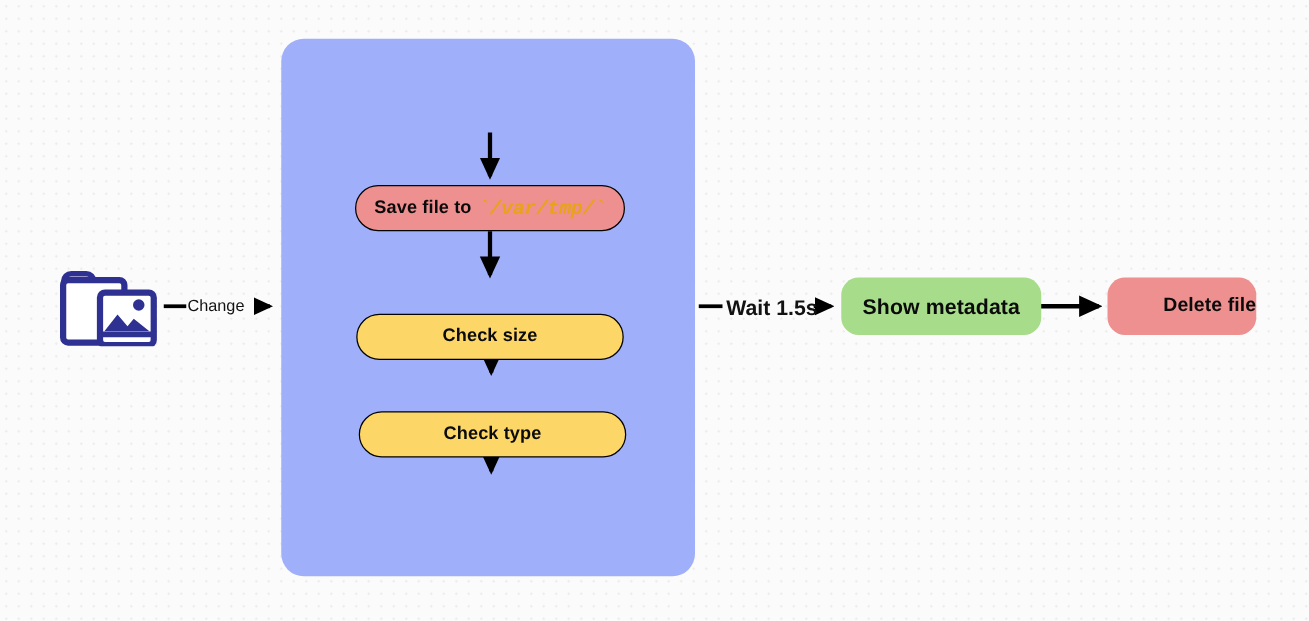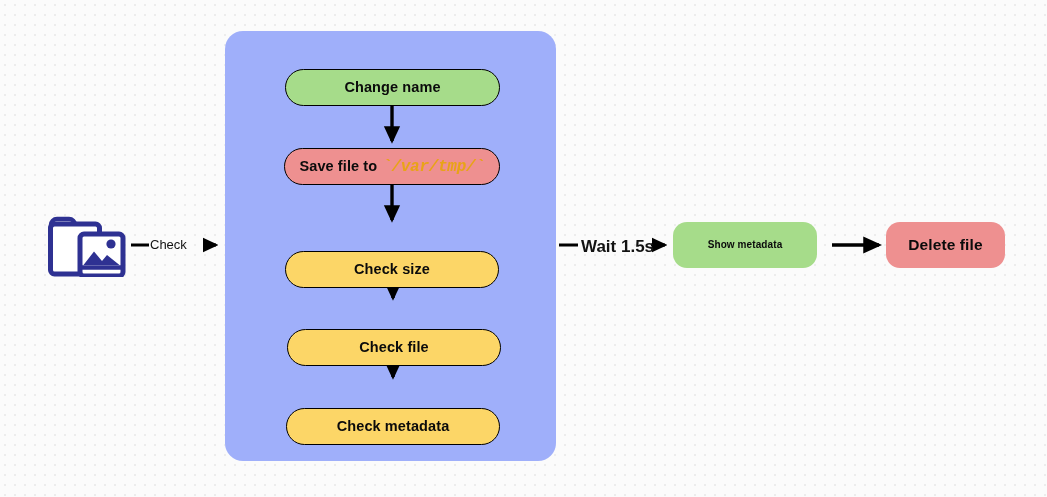--- a/index.html
+++ b/index.html
@@ -180,9 +180,6 @@
 
   <div class="edge-label" id="label-wait">Wait 1.5s</div>
 
-  <div class="node bordered n-green" id="node-change-name">
-    <span>Change name</span>
-  </div>
 
   <div class="node bordered n-red" id="node-save-file">
     <span>Save file to</span>

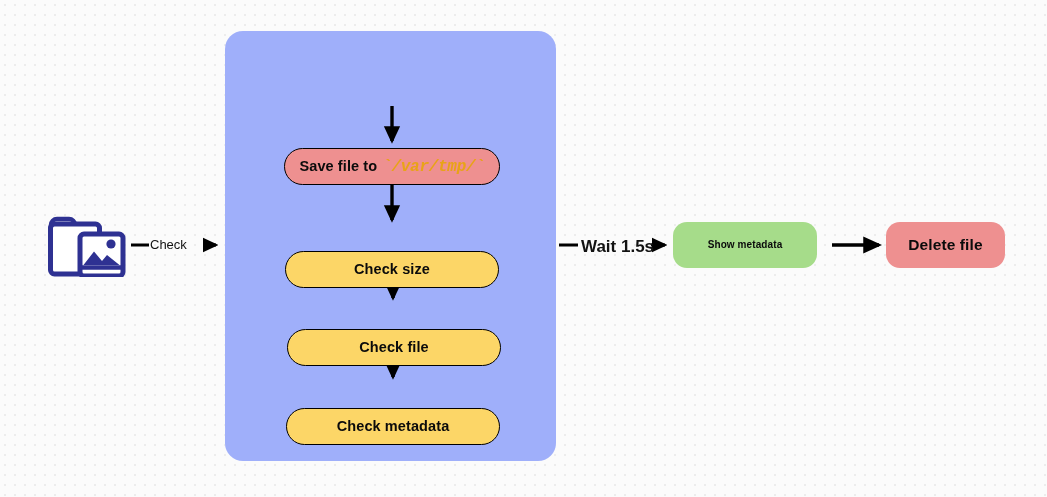--- a/index.html
+++ b/index.html
@@ -176,7 +176,7 @@
     </g>
   </svg>
 
-  <div class="edge-label" id="label-upload">Check</div>
+  <div class="edge-label" id="label-upload">Change</div>
 
   <div class="edge-label" id="label-wait">Wait 1.5s</div>
 

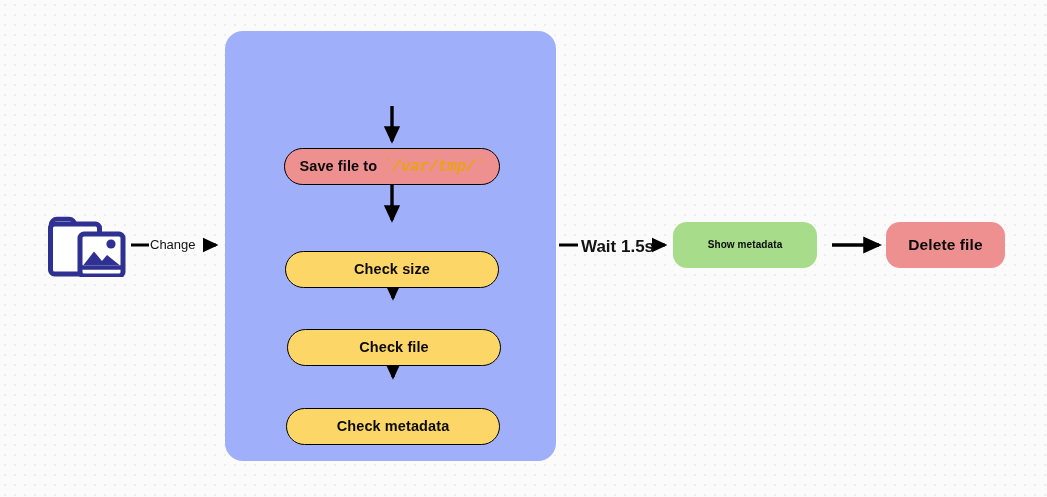--- a/index.html
+++ b/index.html
@@ -80,8 +80,8 @@
   #node-check-type    { left: 287px; top: 305px; width: 214px; height: 37px; }
   #node-check-meta    { left: 286px; top: 384px; width: 214px; height: 37px; }
 
-  #node-show-metadata { left: 673px; top: 222px; width: 144px; height: 46px;
-                        border-radius: 14px; font-size: 10px; }
+  #node-show-metadata { left: 673px; top: 222px; width: 160px; height: 46px;
+                        border-radius: 14px; font-size: 17px; }
   #node-delete-file   { left: 886px; top: 222px; width: 119px; height: 46px;
                         border-radius: 14px; font-size: 15.5px; }
 

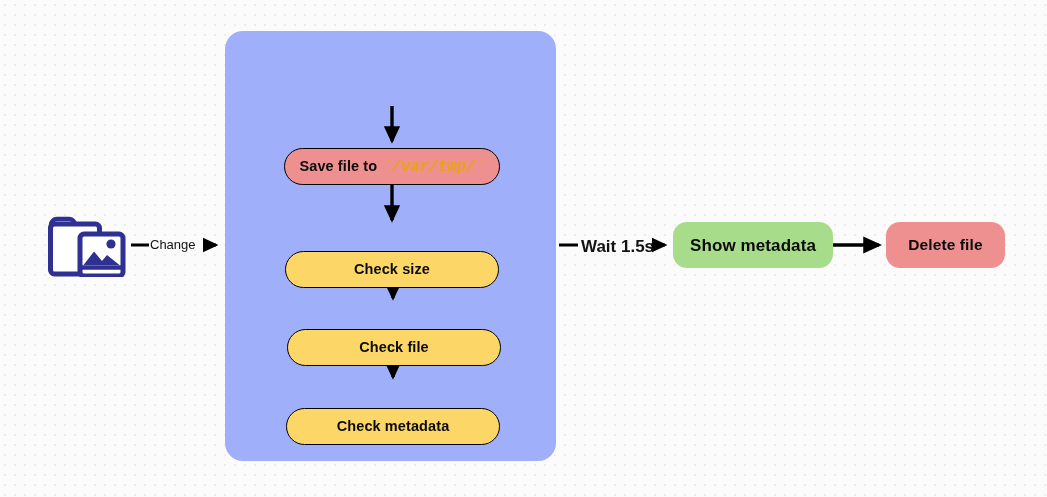--- a/index.html
+++ b/index.html
@@ -83,7 +83,7 @@
   #node-show-metadata { left: 673px; top: 222px; width: 160px; height: 46px;
                         border-radius: 14px; font-size: 17px; }
   #node-delete-file   { left: 886px; top: 222px; width: 119px; height: 46px;
-                        border-radius: 14px; font-size: 15.5px; }
+                        border-radius: 14px; font-size: 15.5px; justify-content: flex-end; }
 
   
   #edges {

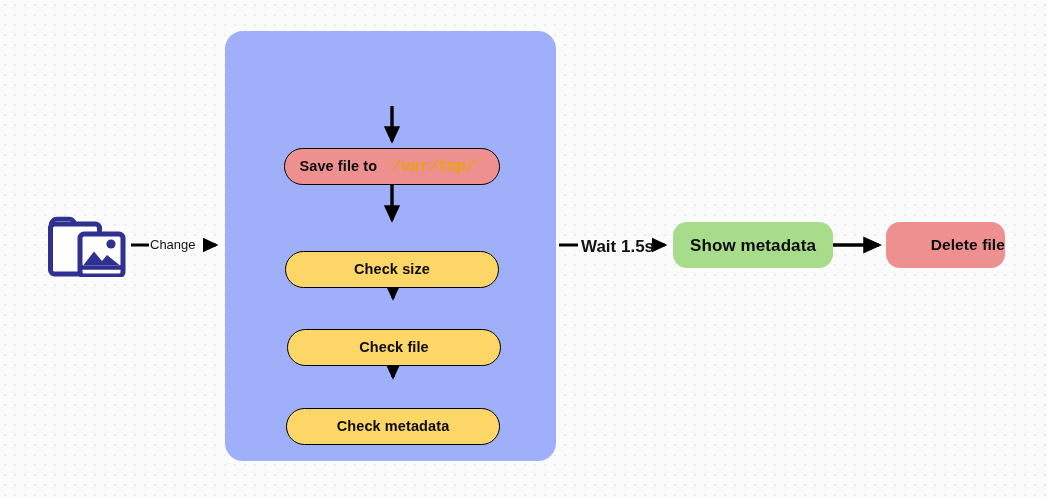--- a/index.html
+++ b/index.html
@@ -191,7 +191,7 @@
   </div>
 
   <div class="node bordered n-yellow" id="node-check-type">
-    <span>Check file</span>
+    <span>Check type</span>
   </div>
 
   <div class="node bordered n-yellow" id="node-check-meta">

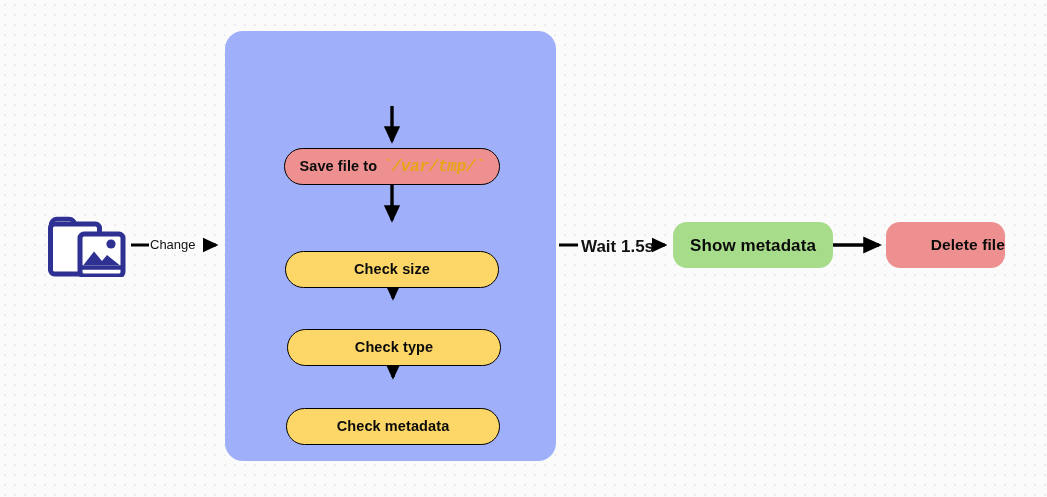--- a/index.html
+++ b/index.html
@@ -194,9 +194,6 @@
     <span>Check type</span>
   </div>
 
-  <div class="node bordered n-yellow" id="node-check-meta">
-    <span>Check metadata</span>
-  </div>
 
   <div class="node plain n-green" id="node-show-metadata">
     <span>Show metadata</span>

